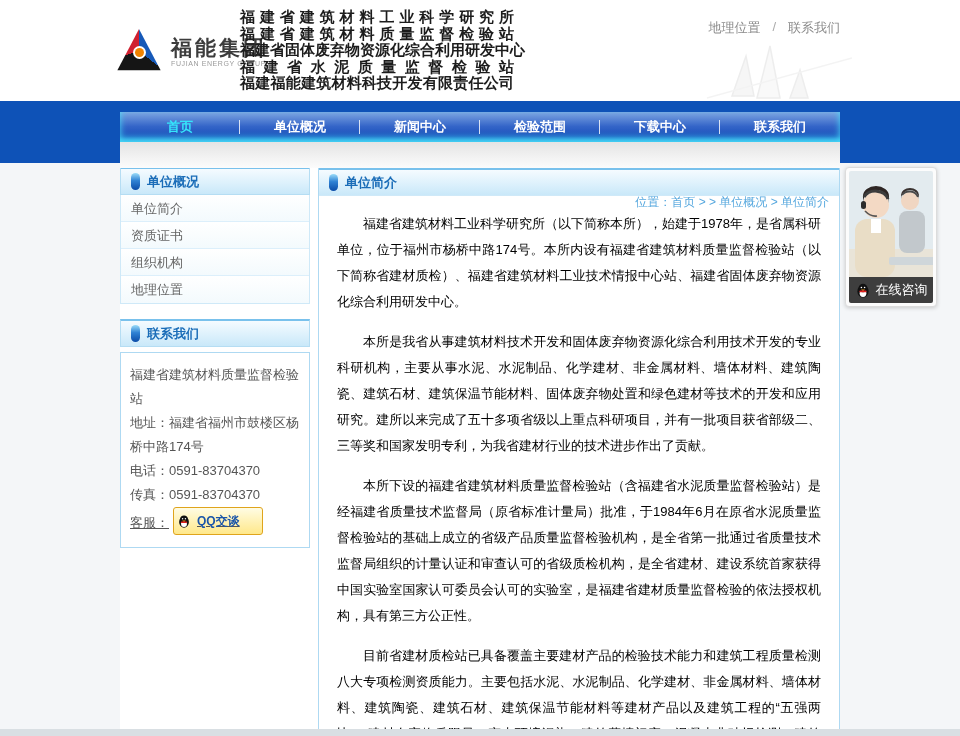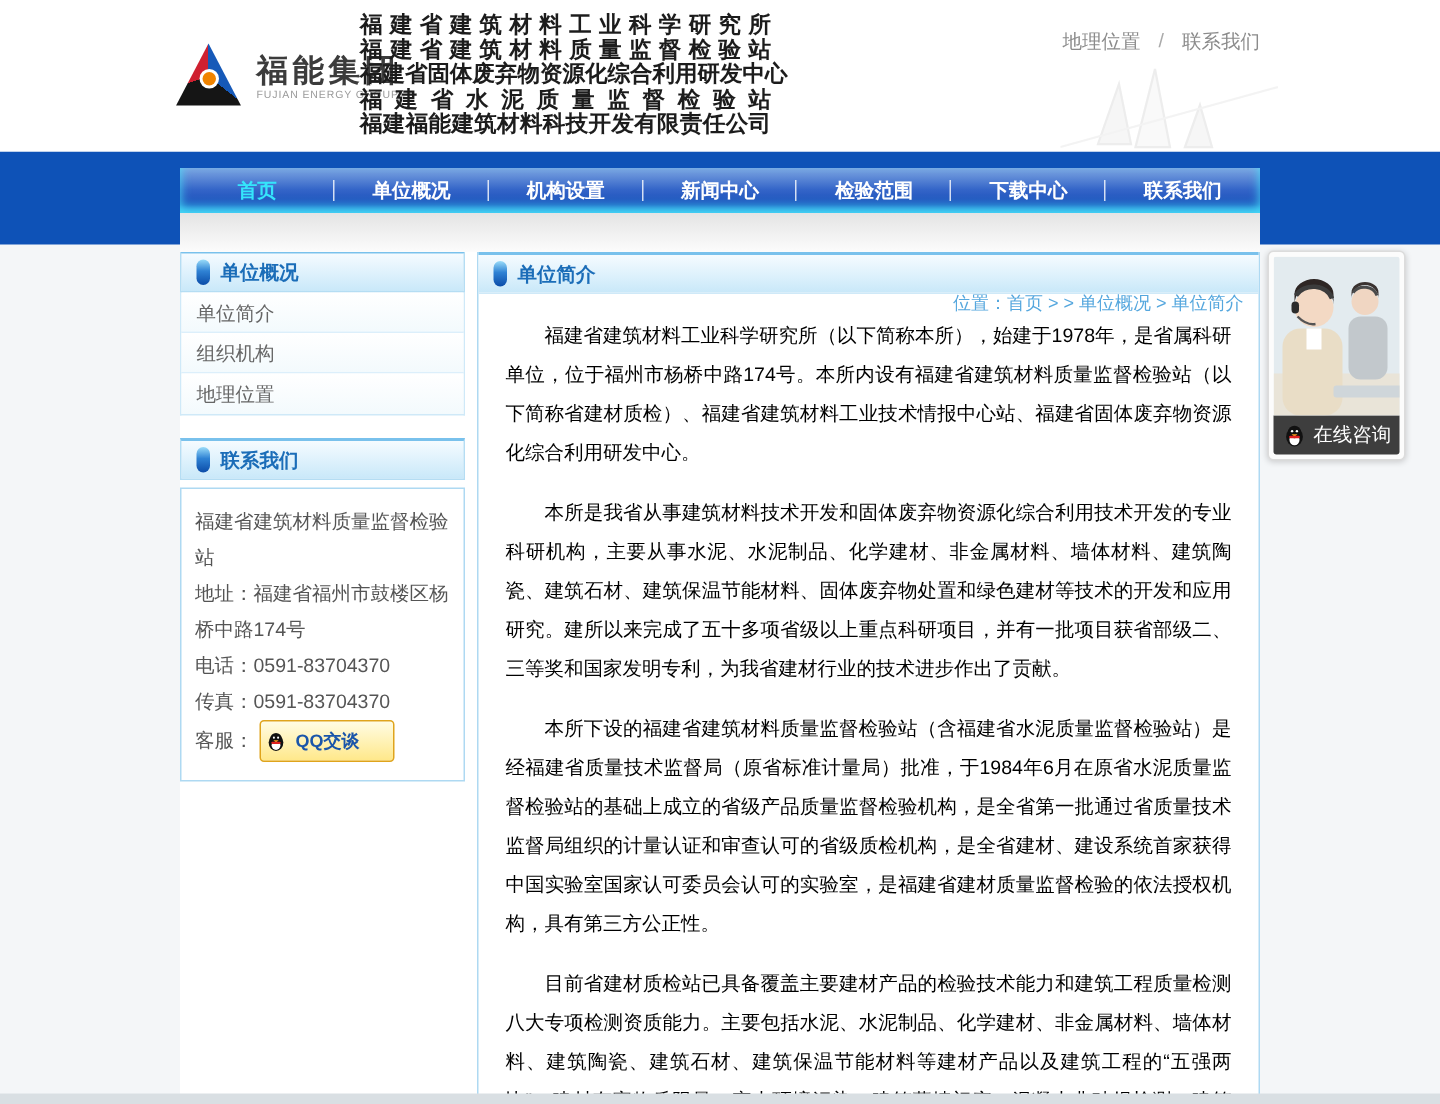--- a/index.html
+++ b/index.html
@@ -111,7 +111,6 @@
     <div class="nav">
       <a href="#" class="active">首页</a>
       <a href="#">单位概况</a>
-      <a href="#">机构设置</a>
       <a href="#">新闻中心</a>
       <a href="#">检验范围</a>
       <a href="#">下载中心</a>

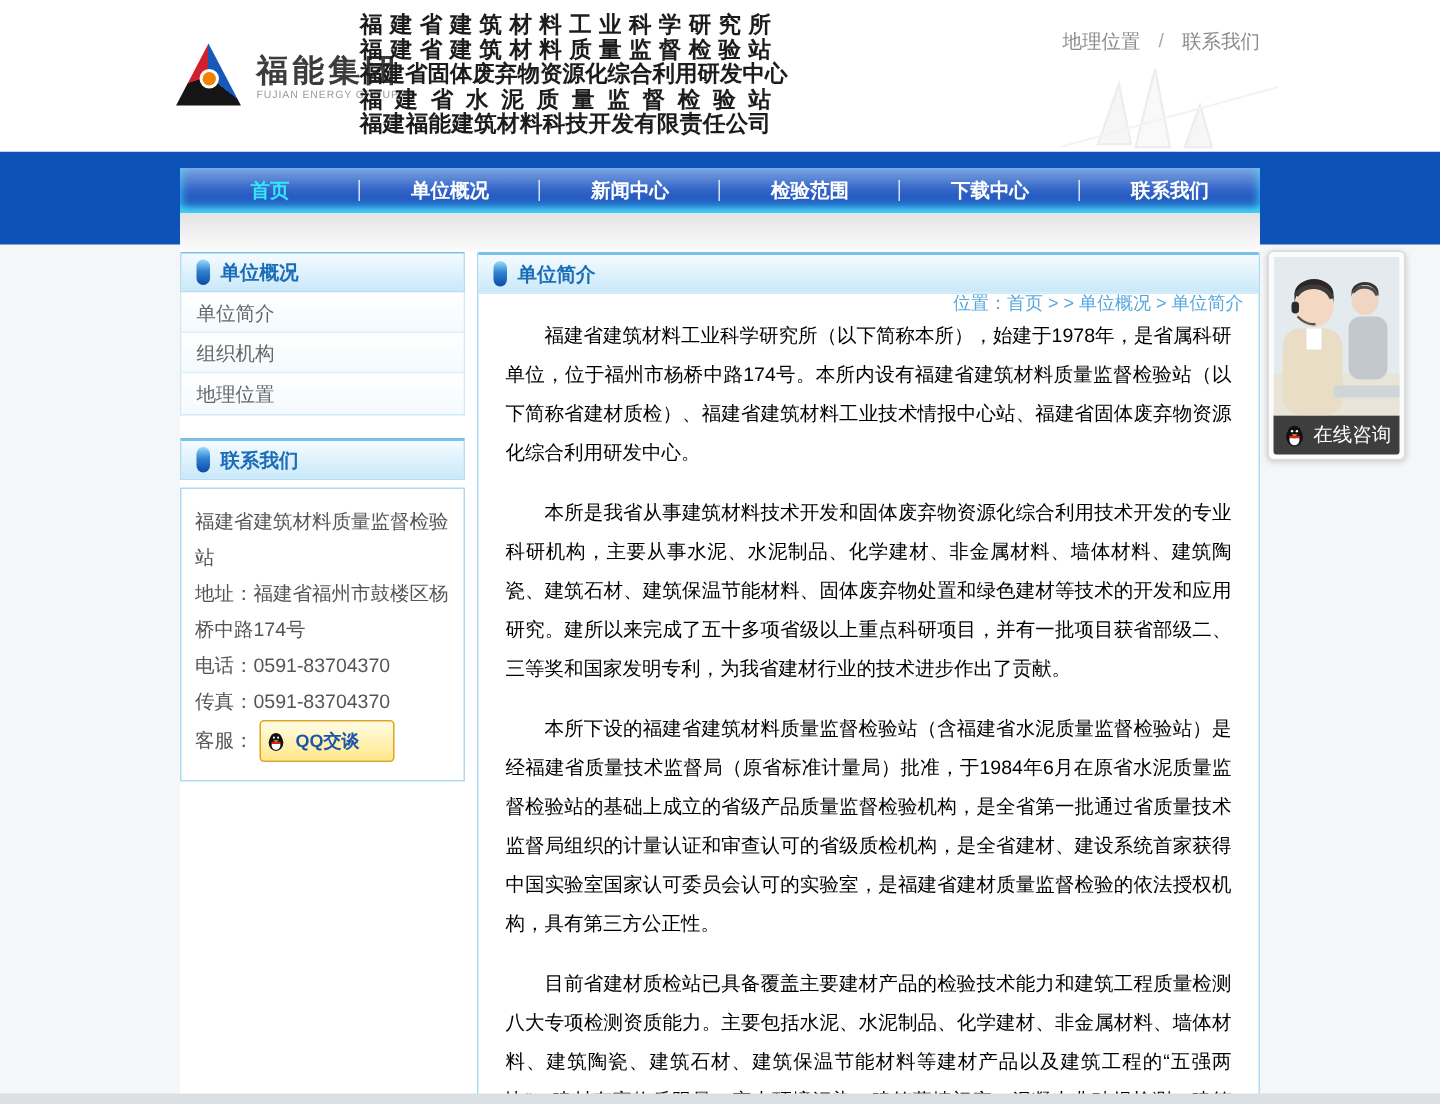--- a/index.html
+++ b/index.html
@@ -129,6 +129,7 @@
     </div>
     <div class="side-menu">
       <a href="#">单位简介</a>
+      <a href="#">资质证书</a>
       <a href="#">组织机构</a>
       <a href="#">地理位置</a>
     </div>

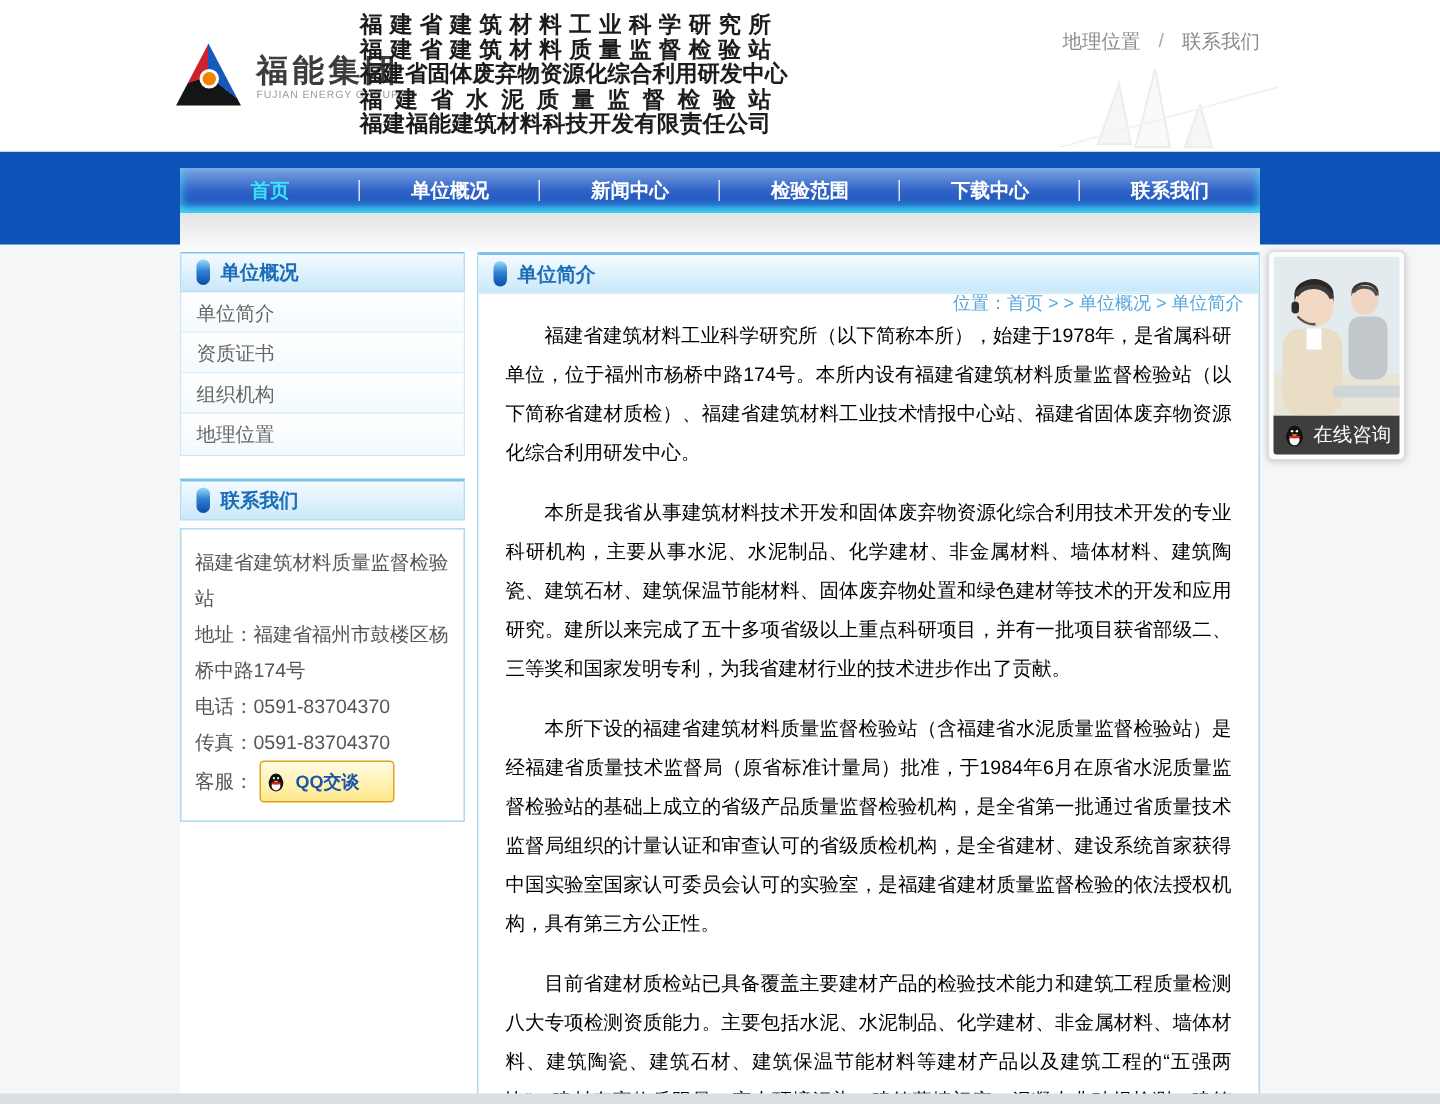--- a/index.html
+++ b/index.html
@@ -54,7 +54,7 @@
   .side-menu a:last-child { border-bottom:none; }
   .contact-title { margin-top:15px; }
   .contact-box { border:1px solid #aed9f2; margin-top:5px; padding:10px 9px 12px; font-size:13px; color:#555; line-height:24px; background:#fff; }
-  .contact-box .row { display:flex; align-items:center; gap:4px; }
+  .contact-box .row { display:flex; align-items:flex-end; gap:4px;text-decoration:underline; }
   .qq-btn { display:inline-flex; align-items:center; gap:6px; border:1px solid #dfa41c; border-radius:3px;
     background:linear-gradient(180deg,#fffce4,#ffe88a); padding:1px 22px 1px 3px;
     font-size:12px; font-weight:bold; color:#1a55aa; cursor:pointer; }

